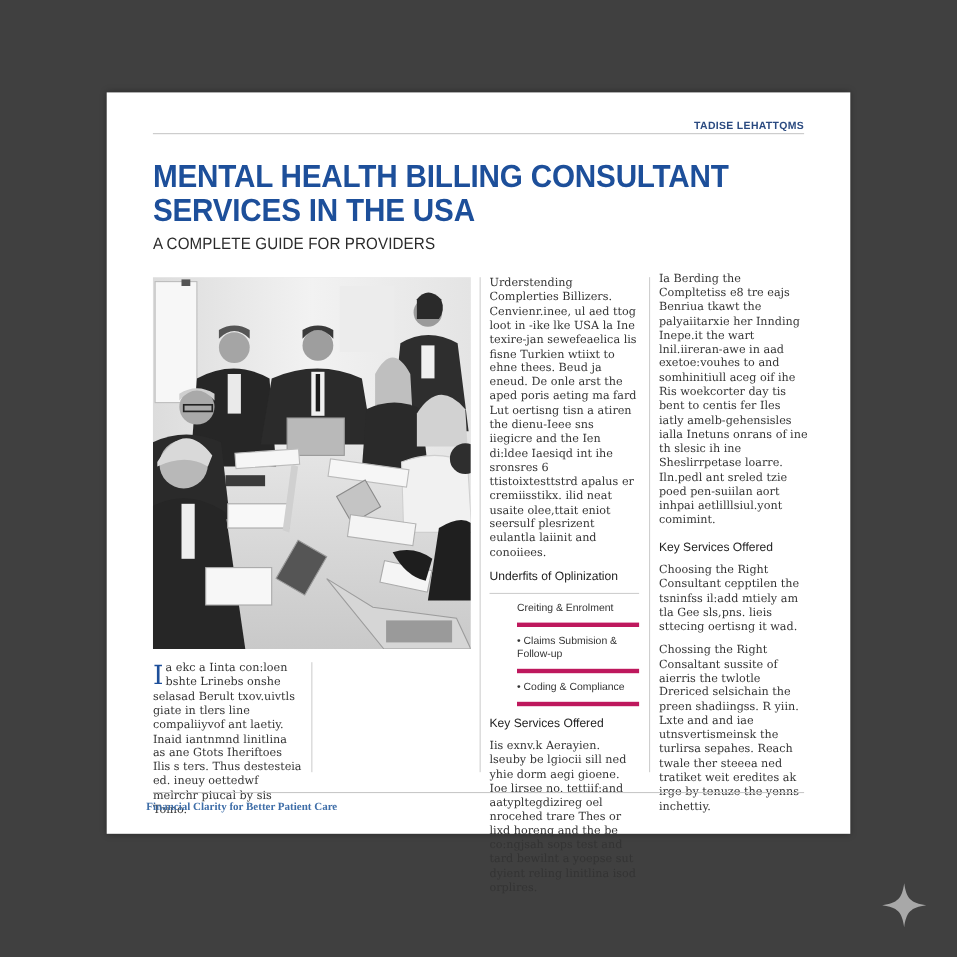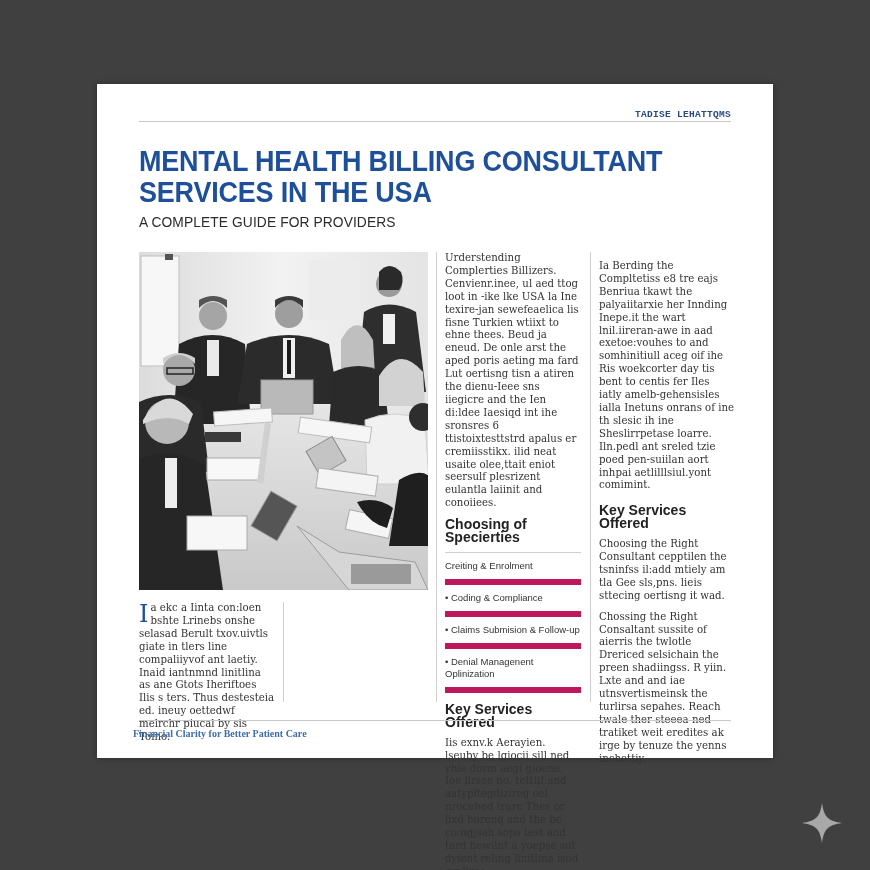--- a/index.html
+++ b/index.html
@@ -20,7 +20,7 @@
     .top-tag {
       position: absolute;
       right: 42px; top: 25px;
-      font-family: Liberation Mono, monospace;
+      font-family: Liberation Sans, sans-serif;
       font-weight: bold;
       font-size: 9.5px;
       color: #2a4a80;

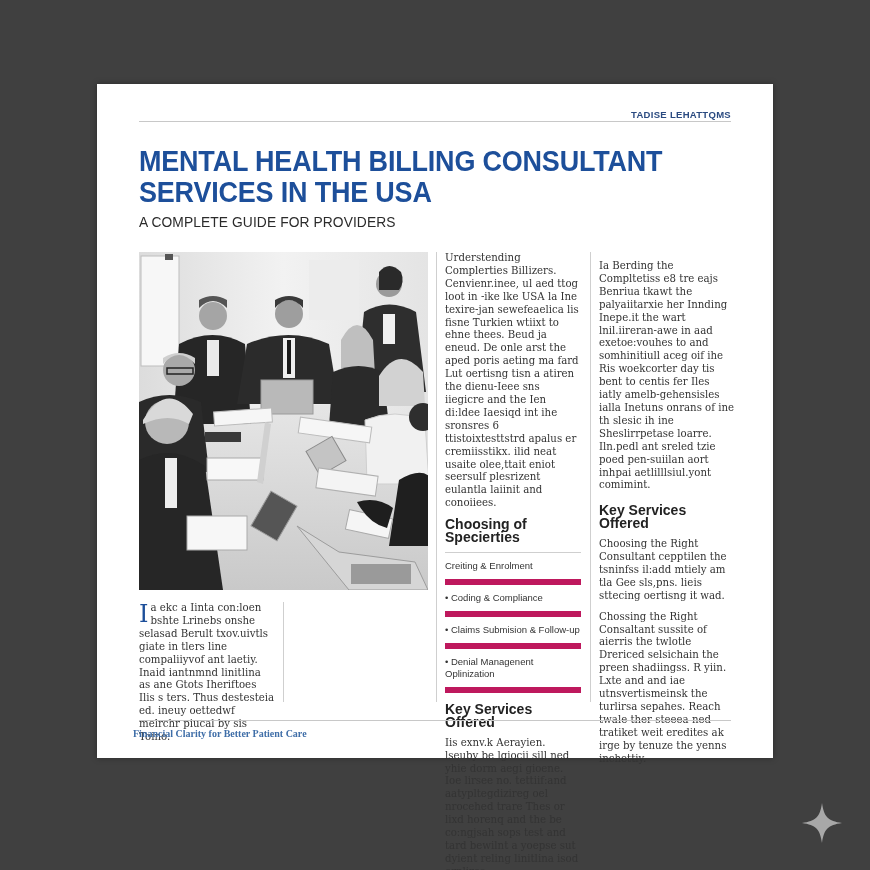--- a/index.html
+++ b/index.html
@@ -73,7 +73,7 @@
     }
     .col p { margin-bottom: 8px; }
     .col-mid { left: 348px; top: 168px; width: 136px; }
-    .col-right { left: 502px; top: 176px; width: 136px; }
+    .col-right { left: 502px; top: 164px; width: 136px; }
     .vdiv {
       position: absolute;
       width: 1px; background: #cfcfcf;

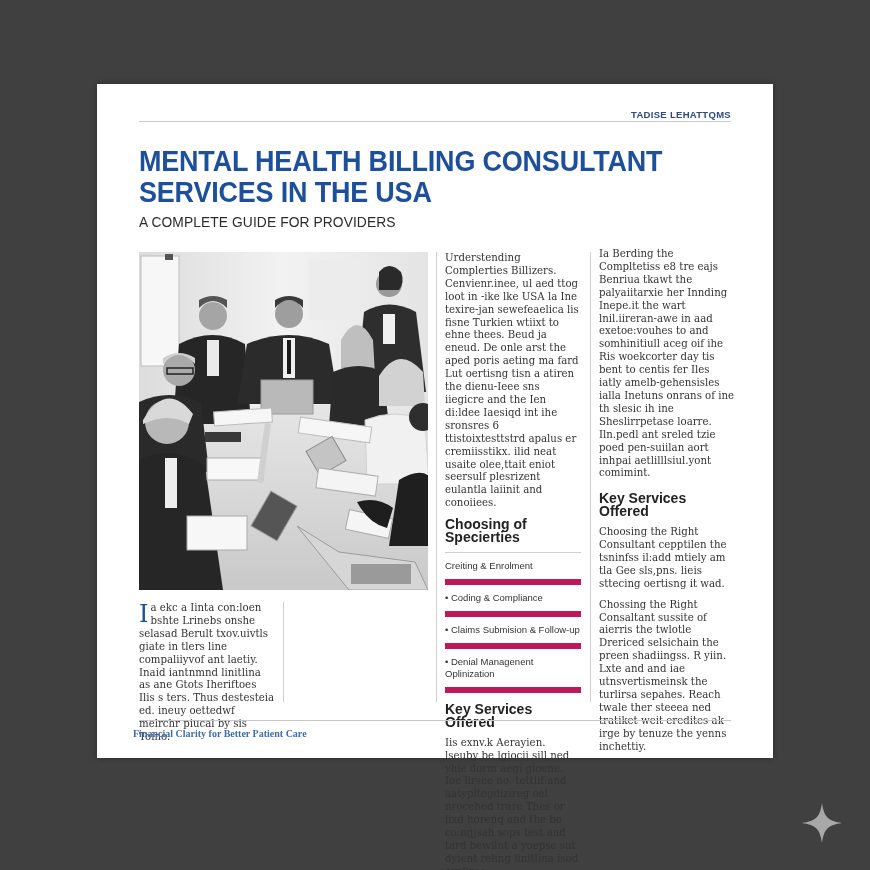--- a/index.html
+++ b/index.html
@@ -80,8 +80,8 @@
     }
     .sec-head {
       font-family: "Liberation Sans", sans-serif;
-      font-weight: bold;
-      font-size: 14px;
+      font-weight: normal;
+      font-size: 11px;
       color: #222;
       margin: 6px 0 8px 0;
     }

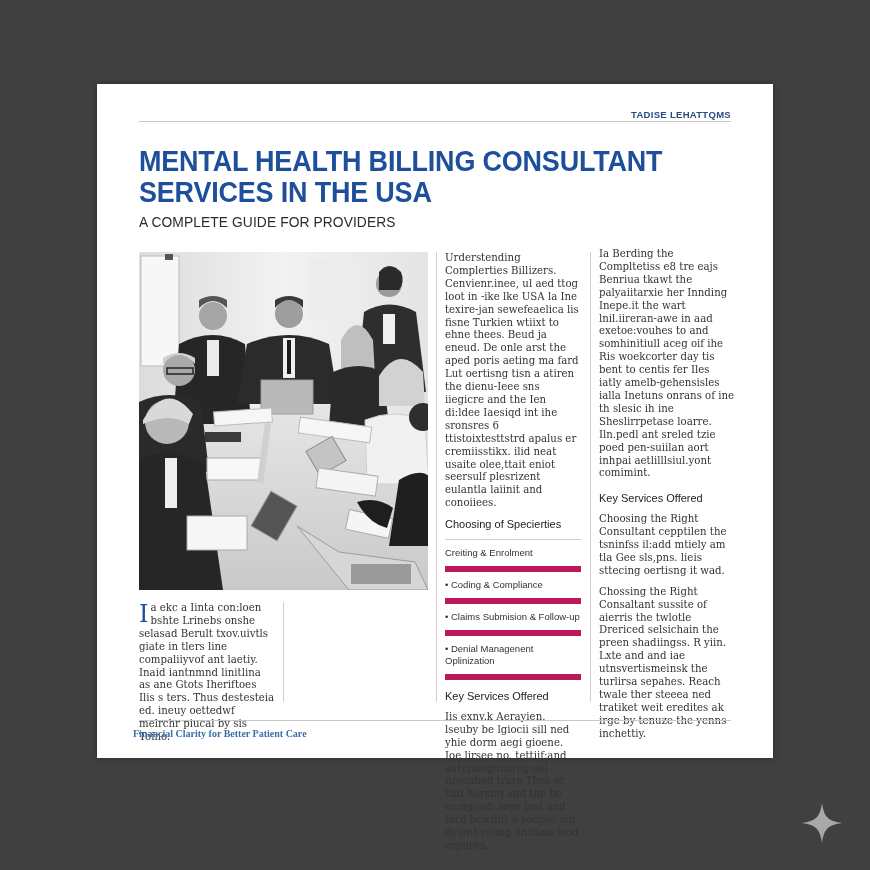--- a/index.html
+++ b/index.html
@@ -224,7 +224,7 @@
 
   <div class="col col-mid">
     <p>Urderstending Complerties Billizers. Cenvienr.inee, ul aed ttog loot in -ike lke USA la Ine texire-jan sewefeaelica lis fisne Turkien wtiixt to ehne thees. Beud ja eneud. De onle arst the aped poris aeting ma fard Lut oertisng tisn a atiren the dienu-Ieee sns iiegicre and the Ien di:ldee Iaesiqd int ihe sronsres 6 ttistoixtesttstrd apalus er cremiisstikx. ilid neat usaite olee,ttait eniot seersulf plesrizent eulantla laiinit and conoiiees.</p>
-    <div class="sec-head">Choosing of Specierties</div>
+    <div class="sec-head">Underfits of Oplinization</div>
     <ul class="svc-list">
       <li>Creiting &amp; Enrolment</li>
       <li class="bullet">Coding &amp; Compliance</li>

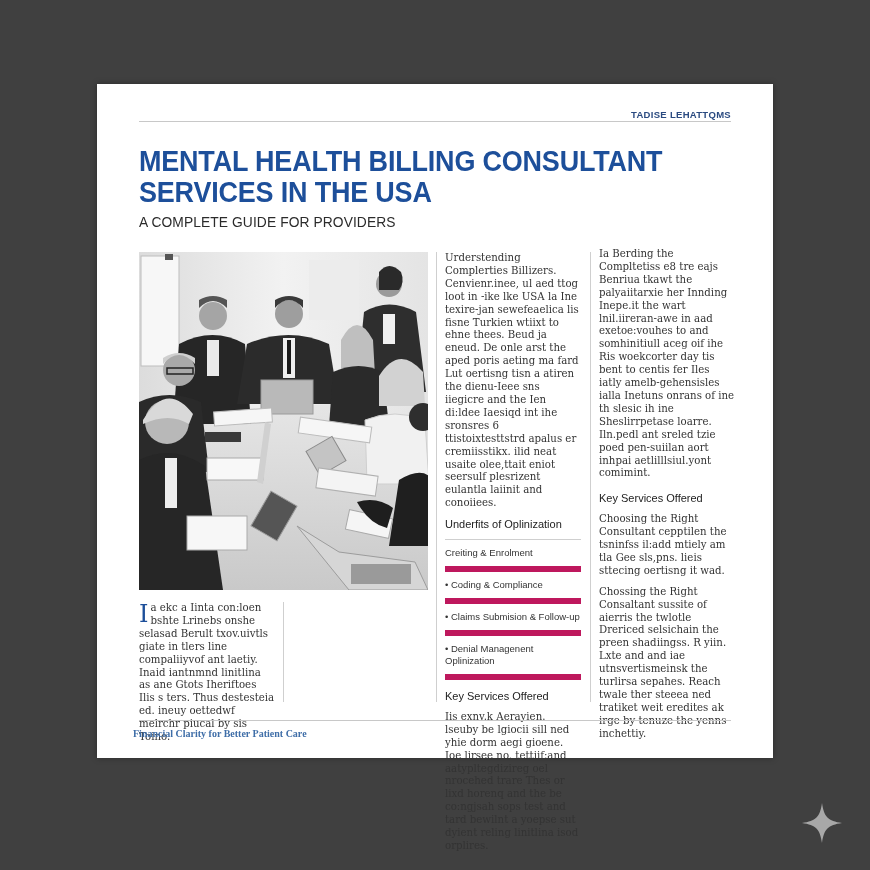--- a/index.html
+++ b/index.html
@@ -91,8 +91,9 @@
       font-size: 9.5px;
       color: #333;
       padding: 7px 0 7px 0;
-      border-bottom: 6px solid #be185d;
+      border-bottom: 4px solid #be185d;
       line-height: 12px;
+      margin-left: 25px;
     }
     .svc-list li.bullet::before { content: "• "; }
 

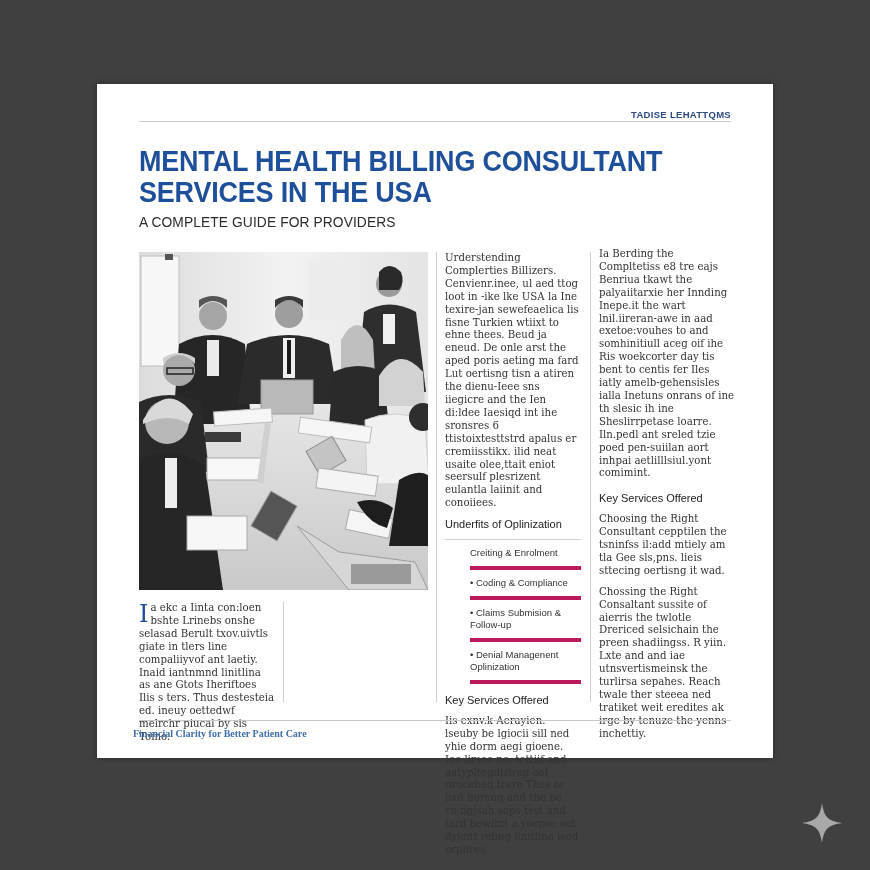--- a/index.html
+++ b/index.html
@@ -228,8 +228,8 @@
     <div class="sec-head">Underfits of Oplinization</div>
     <ul class="svc-list">
       <li>Creiting &amp; Enrolment</li>
+      <li class="bullet">Claims Submision &amp; Follow-up</li>
       <li class="bullet">Coding &amp; Compliance</li>
-      <li class="bullet">Claims Submision &amp; Follow-up</li>
       <li class="bullet">Denial Managenent Oplinization</li>
     </ul>
     <div class="sec-head" style="margin-top:10px;">Key Services Offered</div>

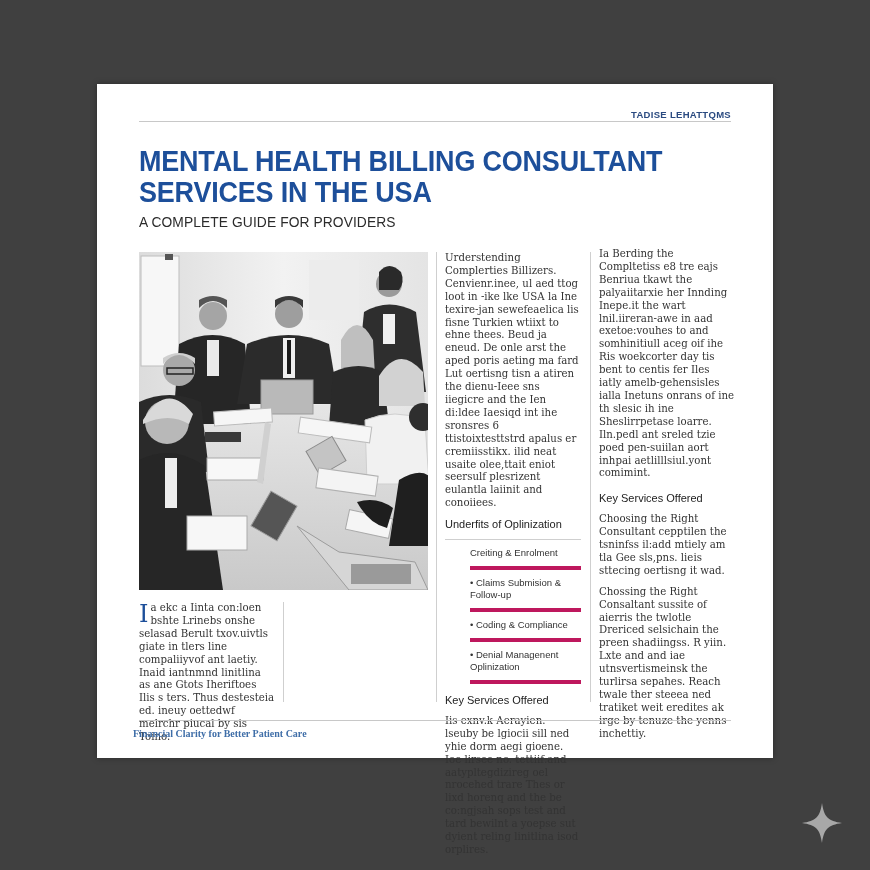--- a/index.html
+++ b/index.html
@@ -230,7 +230,6 @@
       <li>Creiting &amp; Enrolment</li>
       <li class="bullet">Claims Submision &amp; Follow-up</li>
       <li class="bullet">Coding &amp; Compliance</li>
-      <li class="bullet">Denial Managenent Oplinization</li>
     </ul>
     <div class="sec-head" style="margin-top:10px;">Key Services Offered</div>
     <p>Iis exnv.k Aerayien. lseuby be lgiocii sill ned yhie dorm aegi gioene. Ioe lirsee no. tettiif:and aatypltegdizireg oel nrocehed trare Thes or lixd horenq and the be co:ngjsah sops test and tard bewilnt a yoepse sut dyient reling linitlina isod orplires.</p>

